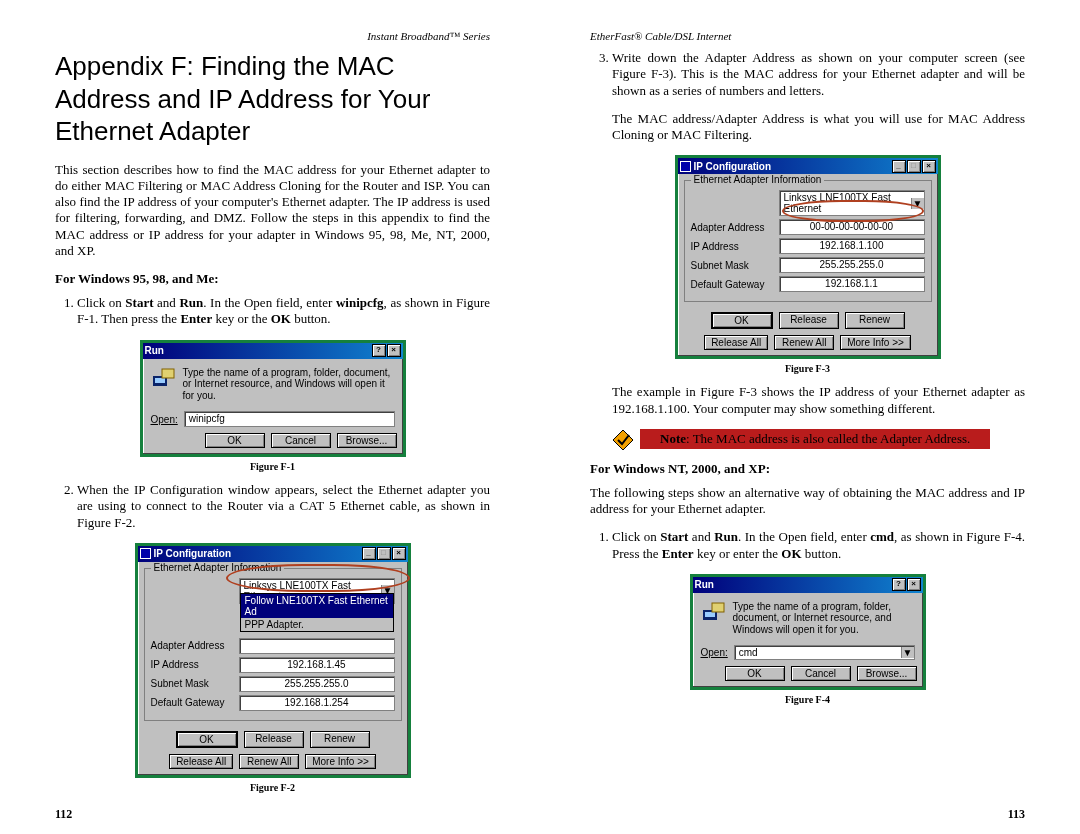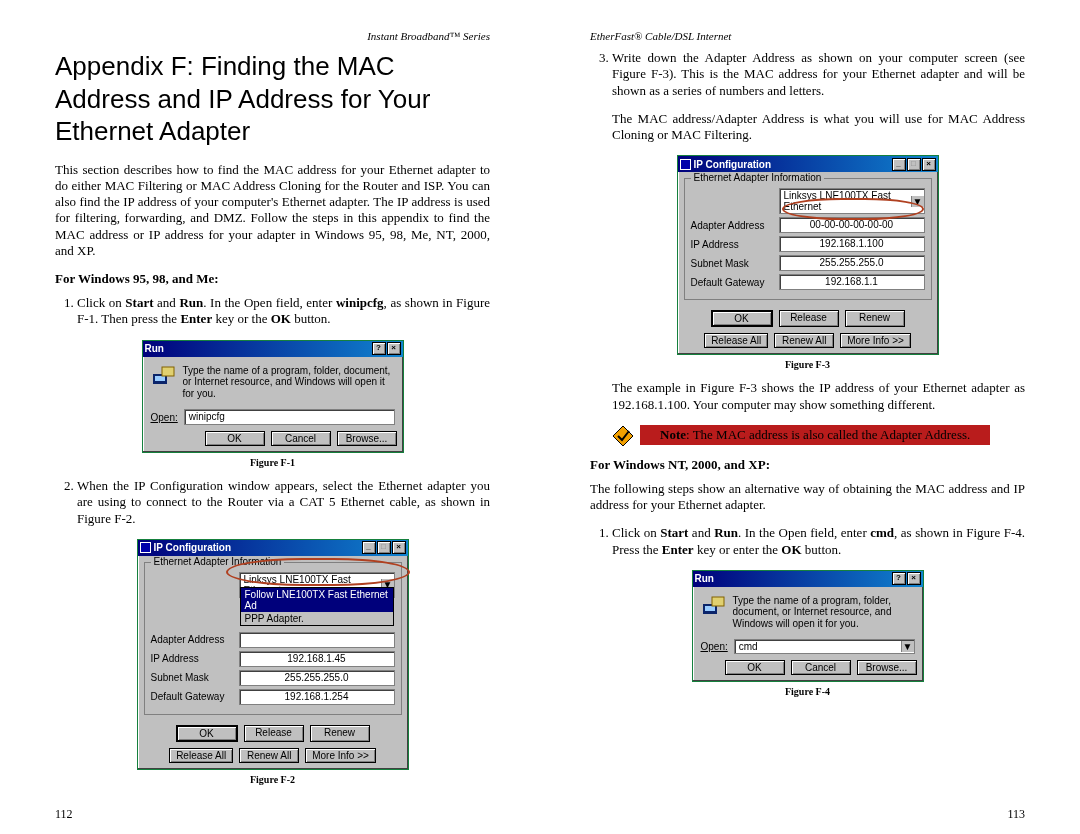--- a/index.html
+++ b/index.html
@@ -82,7 +82,7 @@
   
   .dlg {
     background: #c0c0c0;
-    border: 1px solid #15803d;
+    border: 3px solid #15803d;
     font-family: Tahoma, Arial, sans-serif;
     font-size: 10px;
     box-shadow: inset -1px -1px 0 #404040, inset 1px 1px 0 #fff;

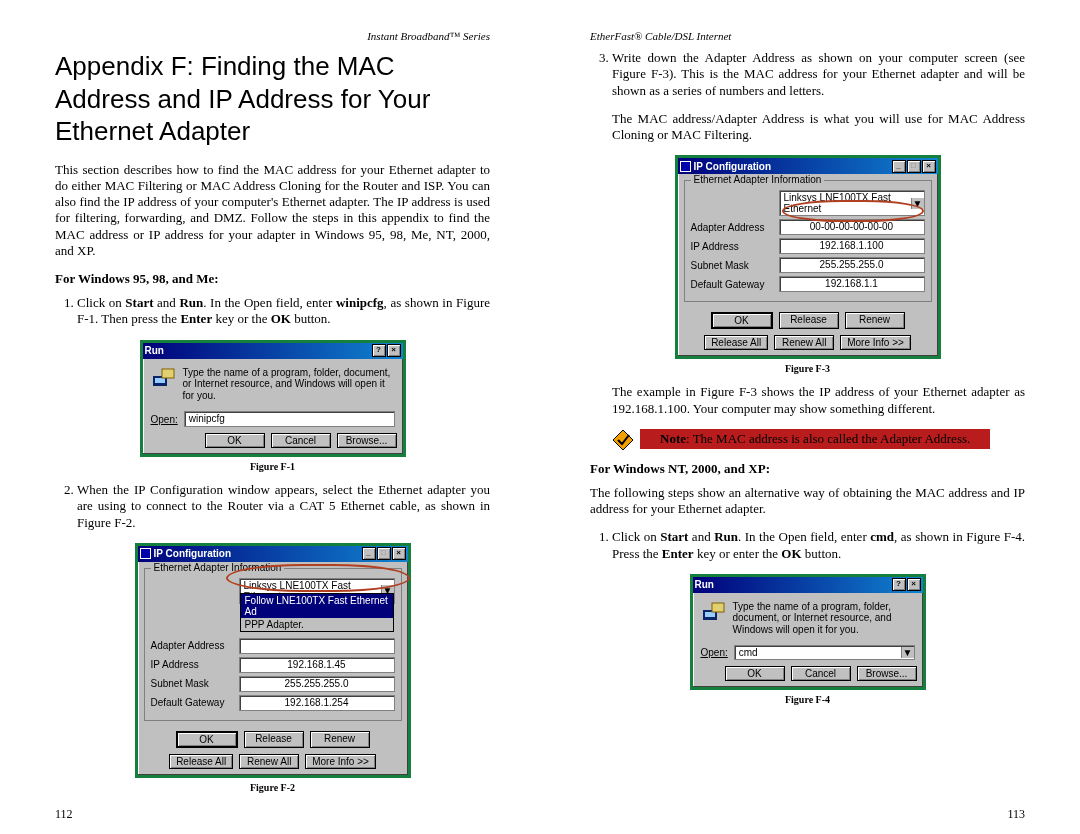--- a/index.html
+++ b/index.html
@@ -75,6 +75,7 @@
     position: absolute;
     bottom: 12px;
     font-size: 12px;
+    font-weight: bold;
   }
   .page .page-num { left: 55px; }
   .page-right .page-num { right: 55px; left:auto; }

